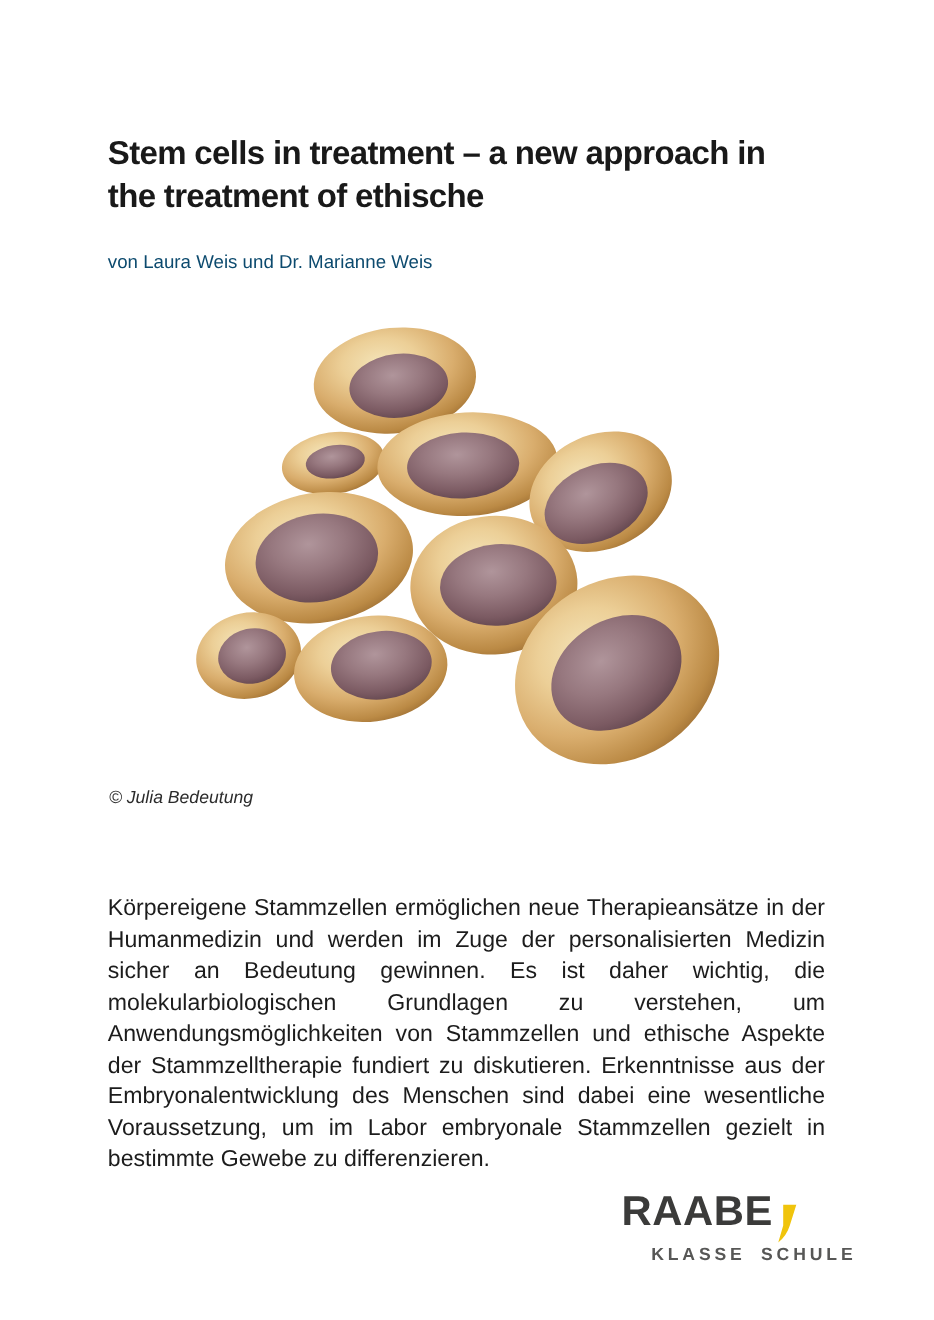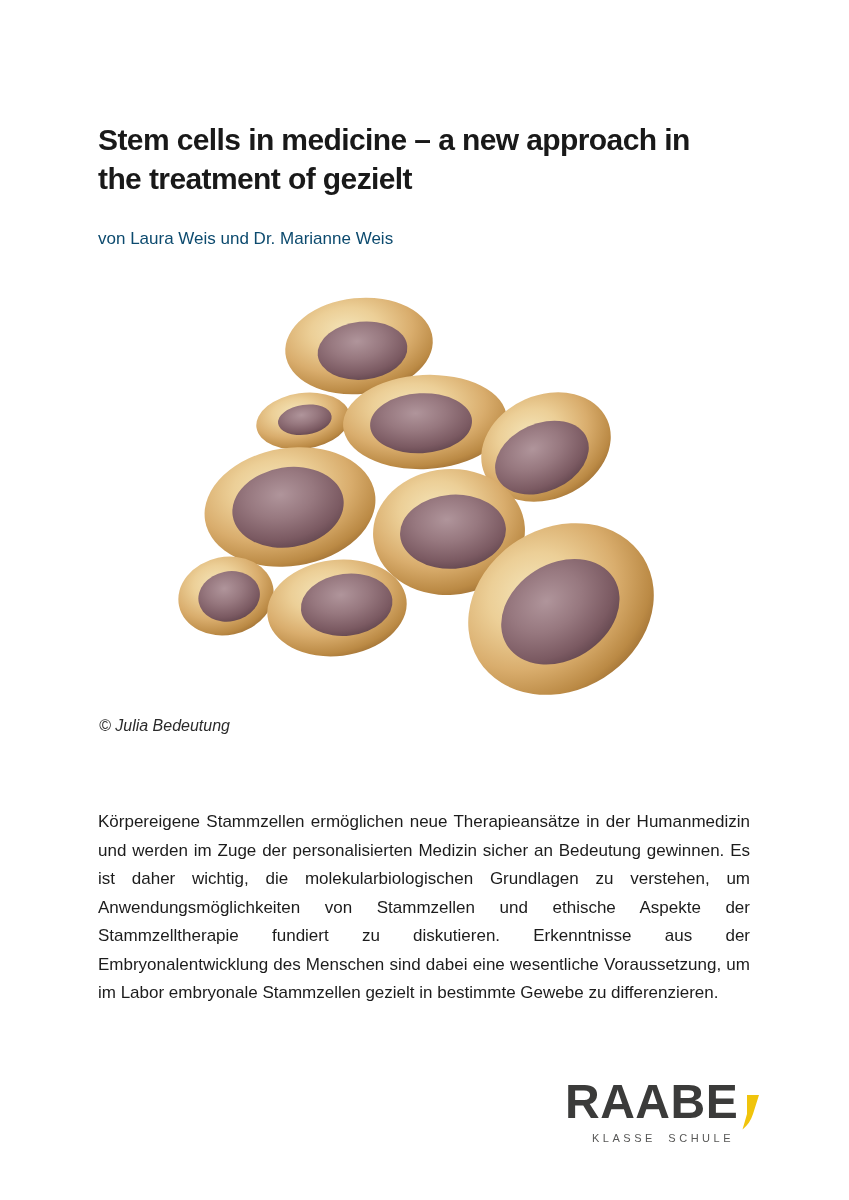--- a/index.html
+++ b/index.html
@@ -97,7 +97,7 @@
 <div class="page">
 
   <h1 class="doc-title">
-    <span>Stem cells in medicine – a new approach in</span>
+    <span>Stem cells in treatment – a new approach in</span>
     <span>the treatment of gezielt</span>
   </h1>
 

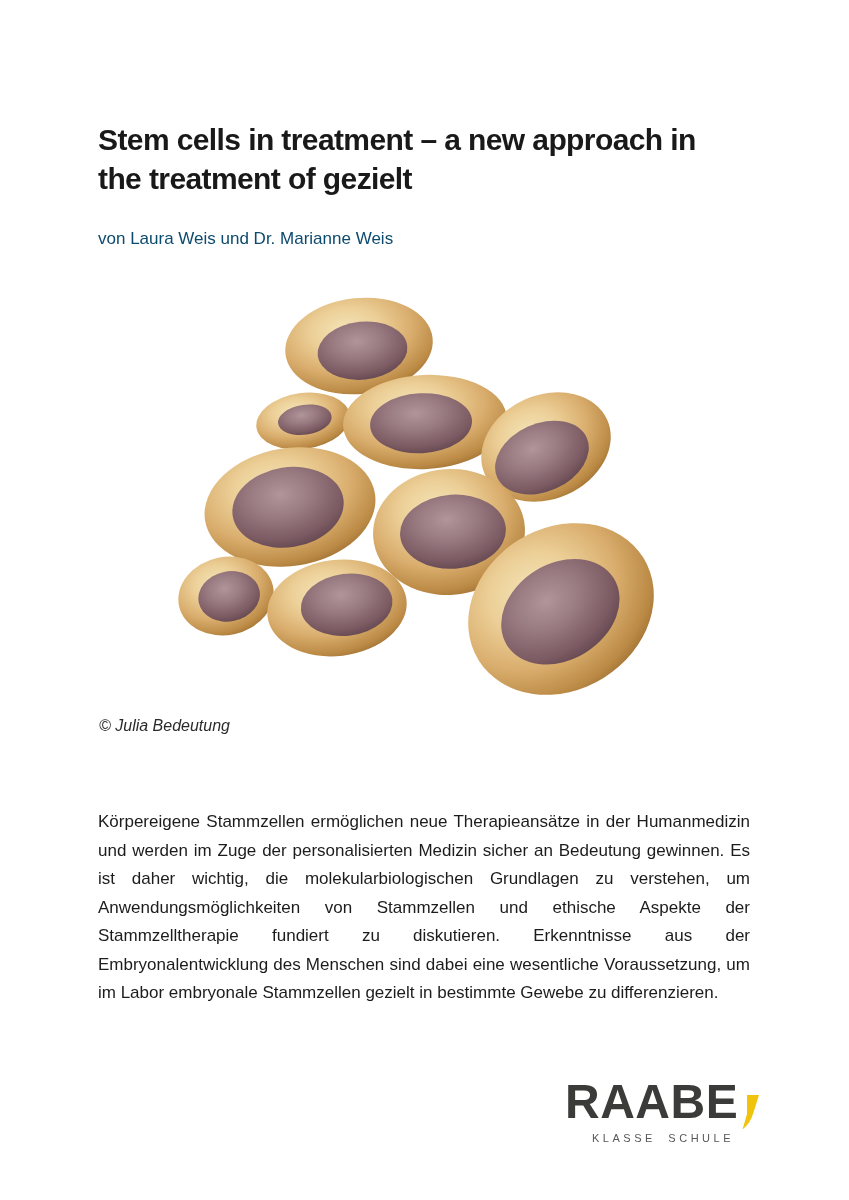--- a/index.html
+++ b/index.html
@@ -98,7 +98,7 @@
 
   <h1 class="doc-title">
     <span>Stem cells in treatment – a new approach in</span>
-    <span>the treatment of gezielt</span>
+    <span>the treatment of ethische</span>
   </h1>
 
   <div class="byline">von Laura Weis und Dr. Marianne Weis</div>

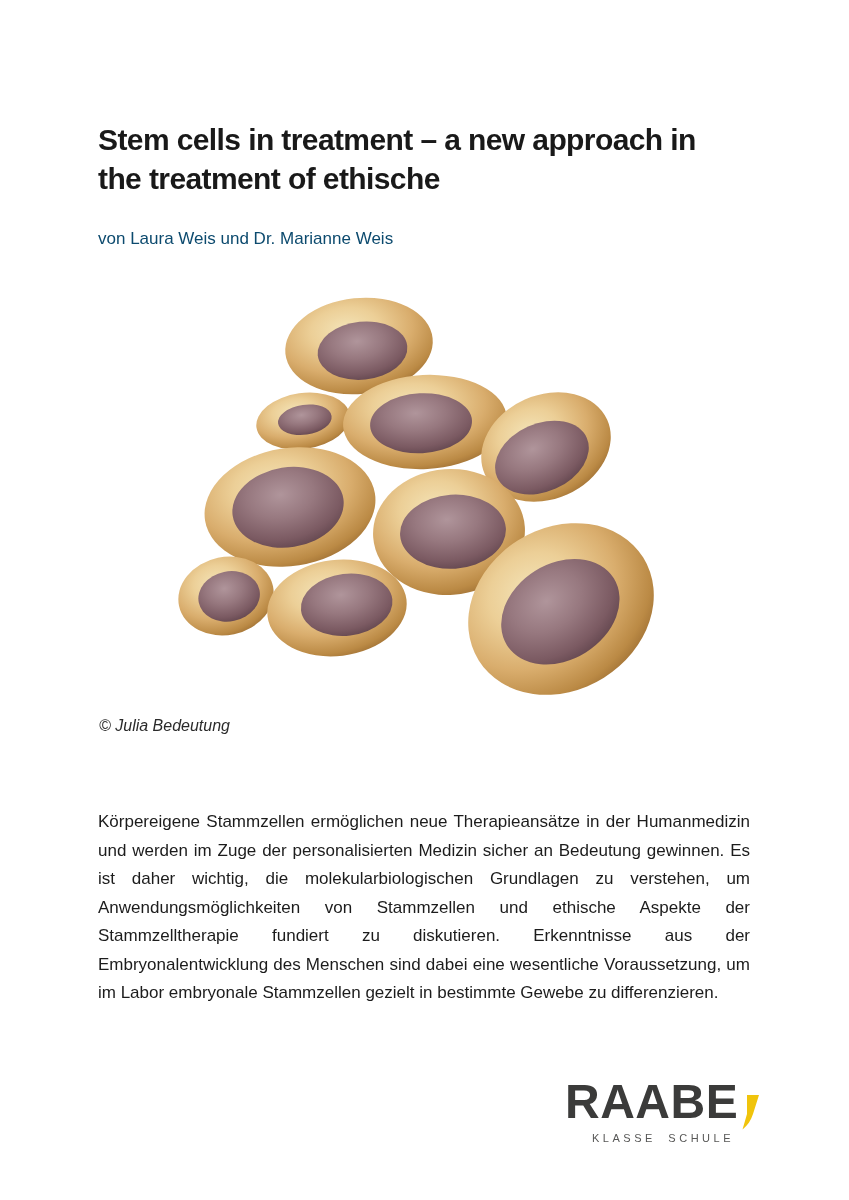--- a/index.html
+++ b/index.html
@@ -54,7 +54,7 @@
     left: 98px;
     top: 791px;
     width: 652px;
-    font-size: 17px;
+    font-size: 21px;
     line-height: 28.5px;
     color: #1c1c1c;
     text-align: justify;

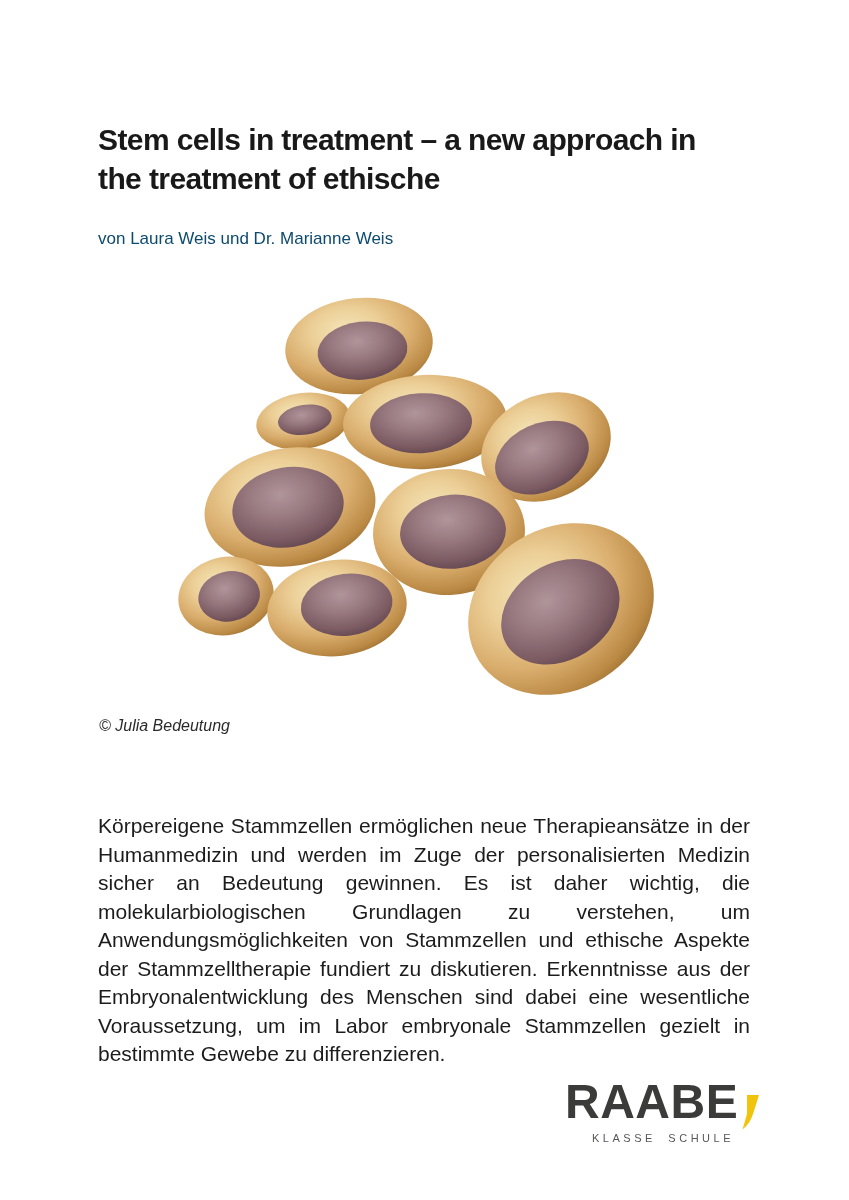--- a/index.html
+++ b/index.html
@@ -69,7 +69,7 @@
     align-items: flex-start;
   }
   .logo-wordmark {
-    font-size: 48px;
+    font-size: 38px;
     font-weight: 700;
     line-height: 40px;
     letter-spacing: 0.5px;

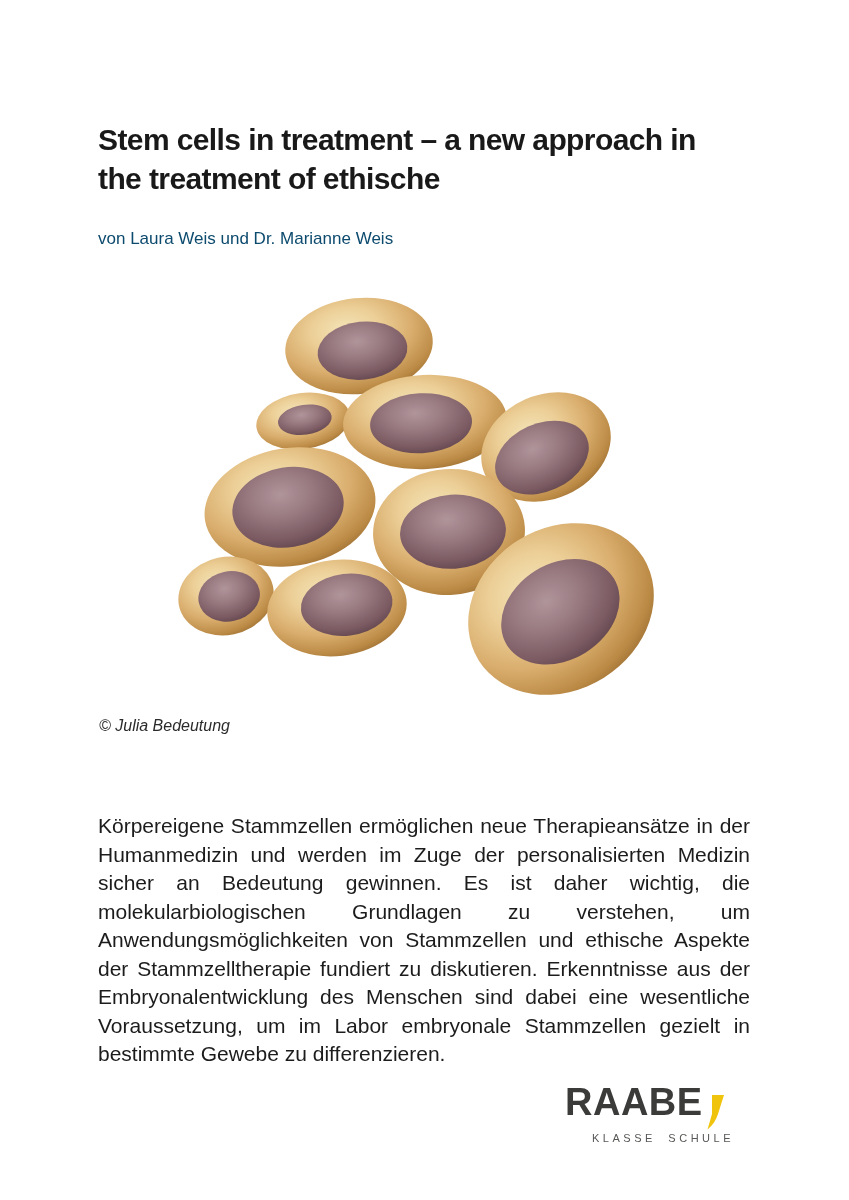--- a/index.html
+++ b/index.html
@@ -83,8 +83,8 @@
   .logo-tagline {
     margin-top: 2px;
     margin-left: 27px;
-    font-size: 11px;
-    font-weight: 400;
+    font-size: 16px;
+    font-weight: 700;
     letter-spacing: 3.5px;
     word-spacing: 6px;
     color: #575756;

